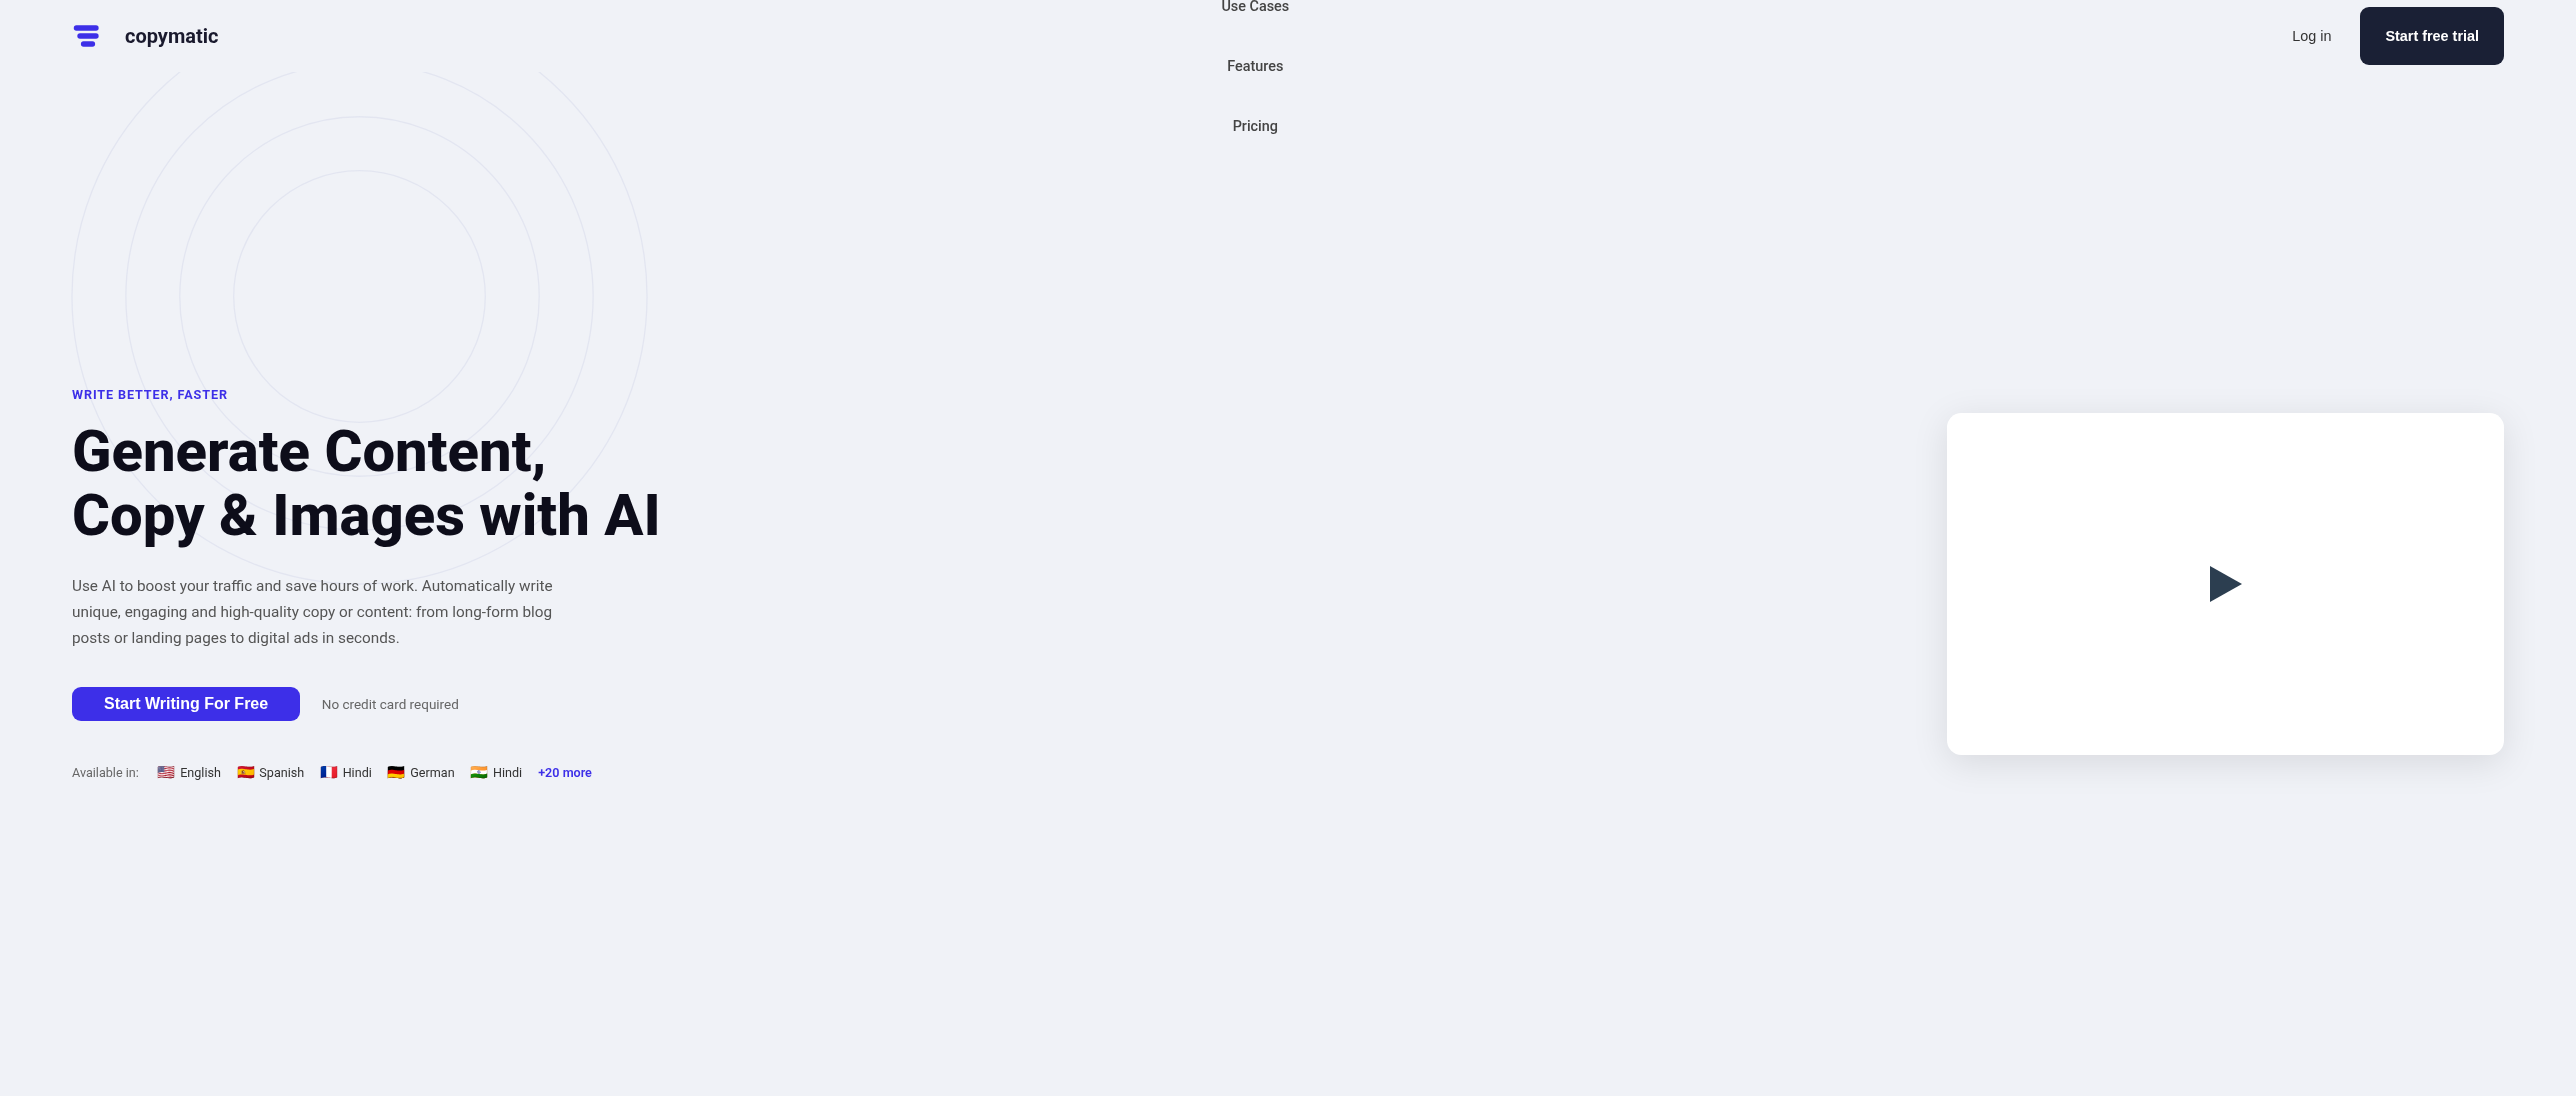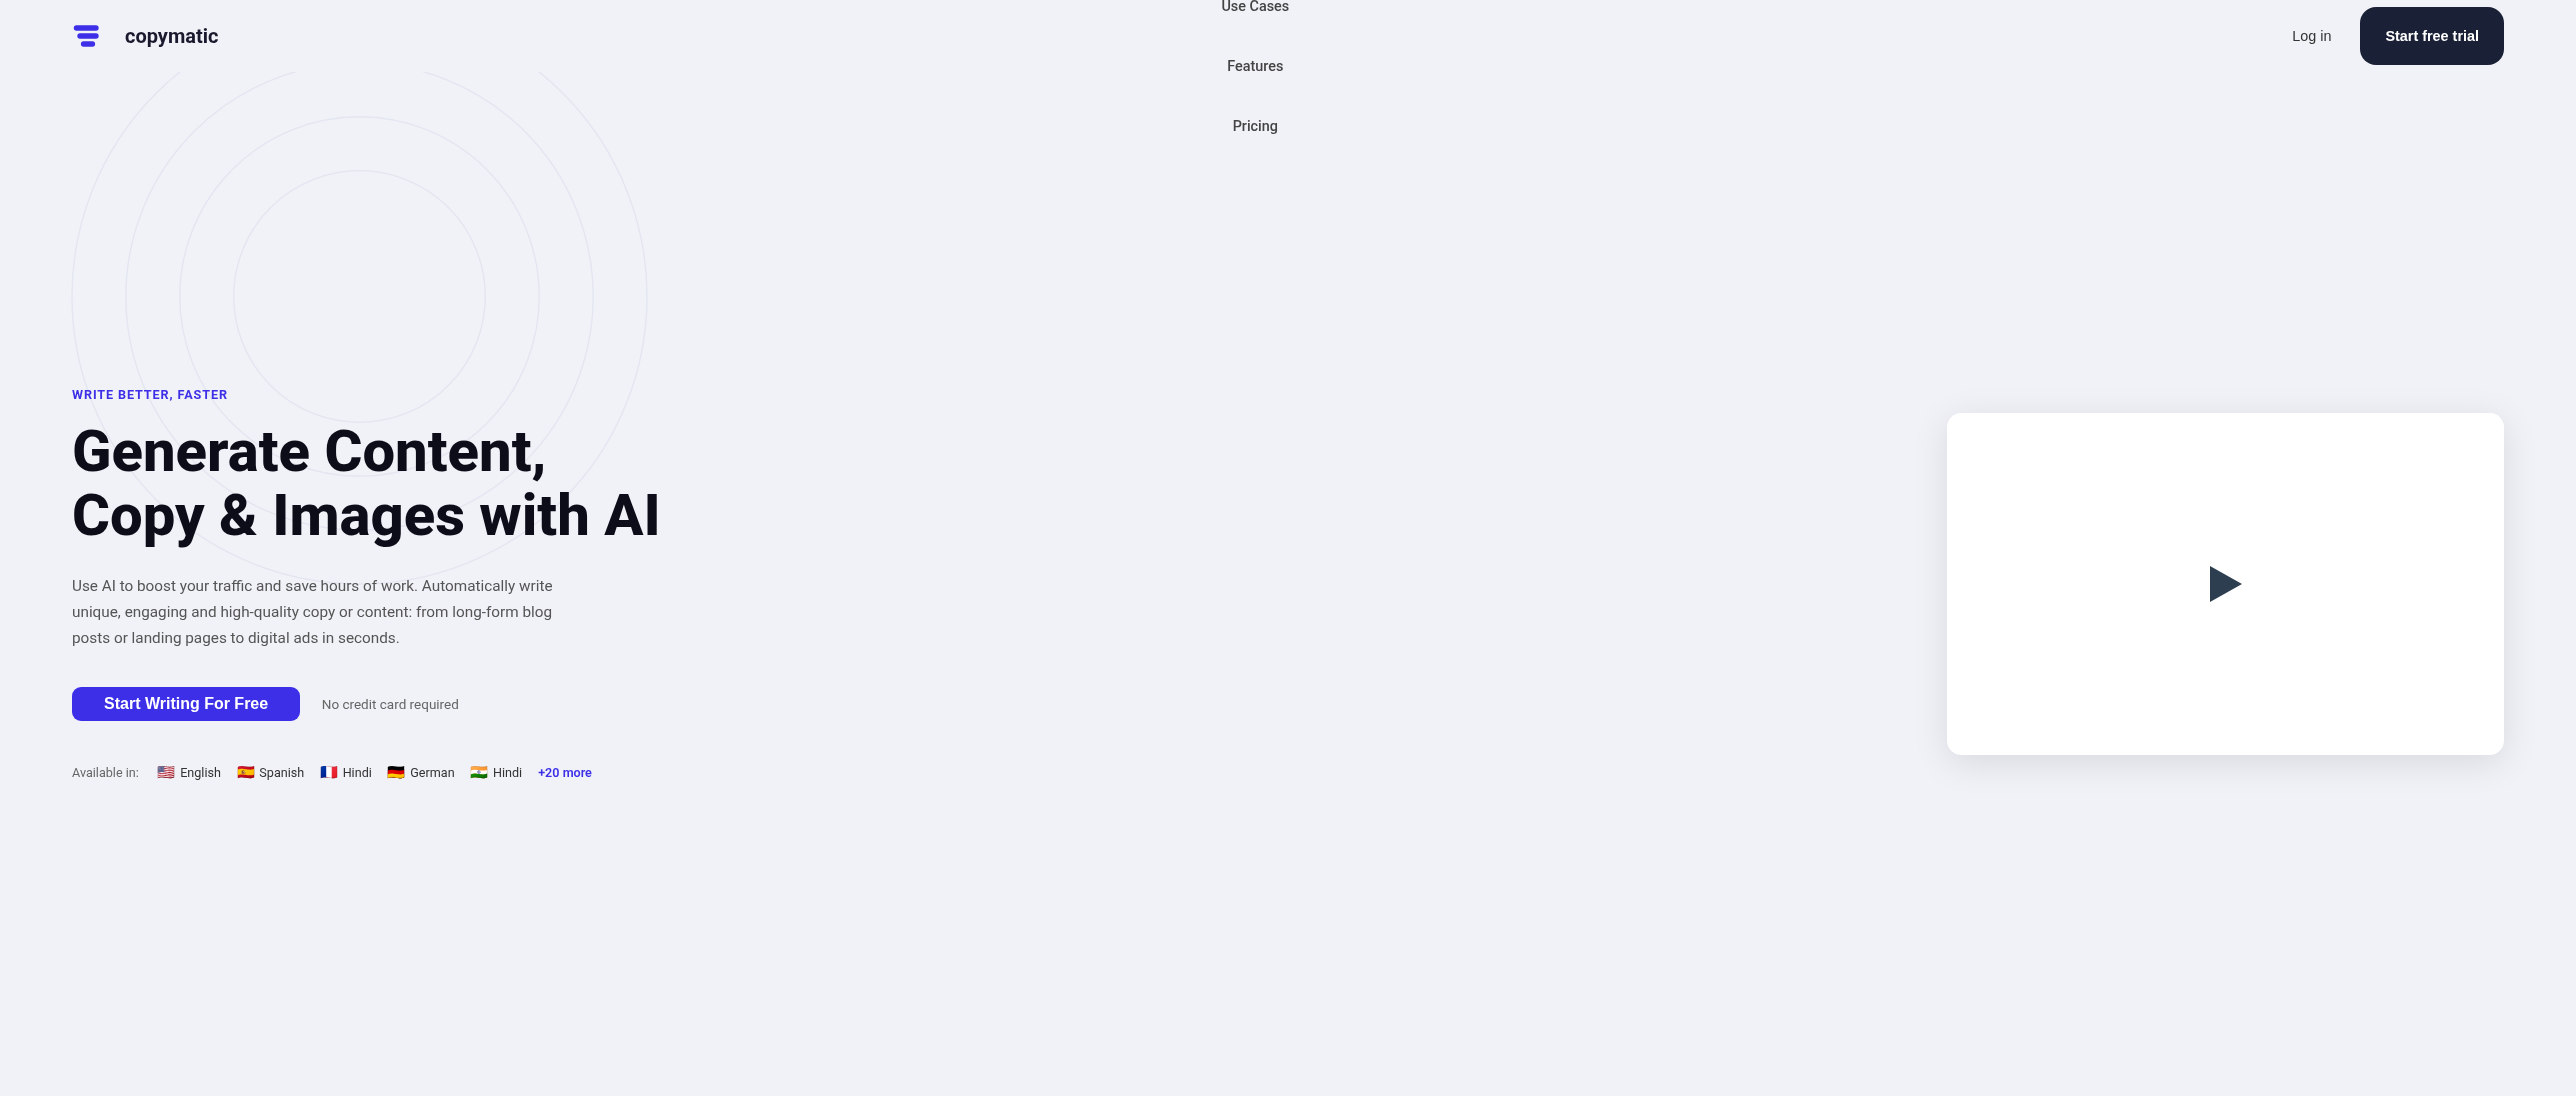--- a/index.html
+++ b/index.html
@@ -78,7 +78,7 @@
       background: #1a2035;
       color: #fff;
       border: none;
-      border-radius: 16px;
+      border-radius: 9px;
       padding: 21px 25px;
       font-size: 14.4px;
       font-weight: 600;

